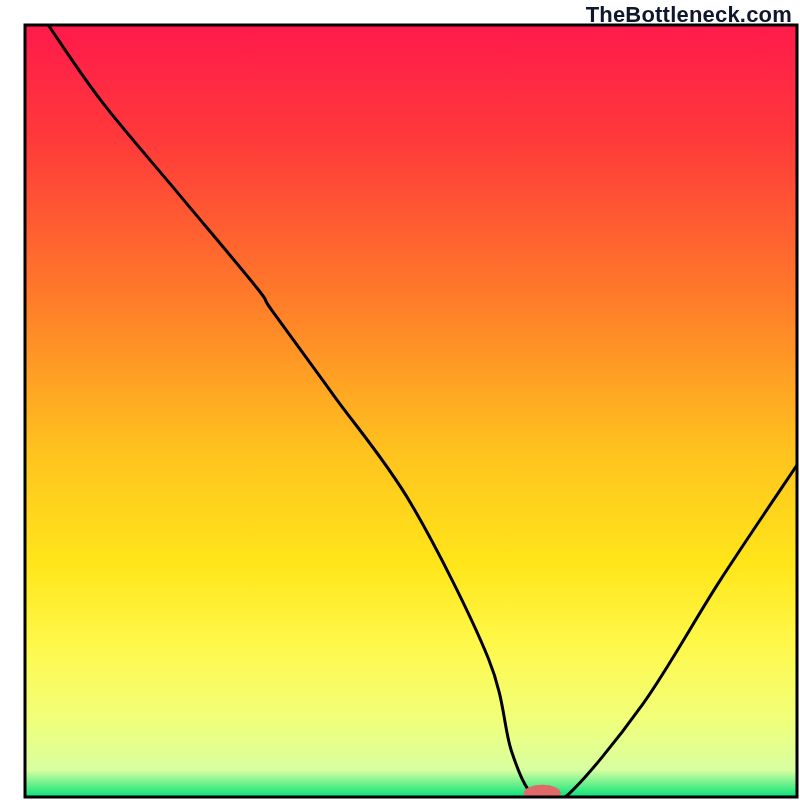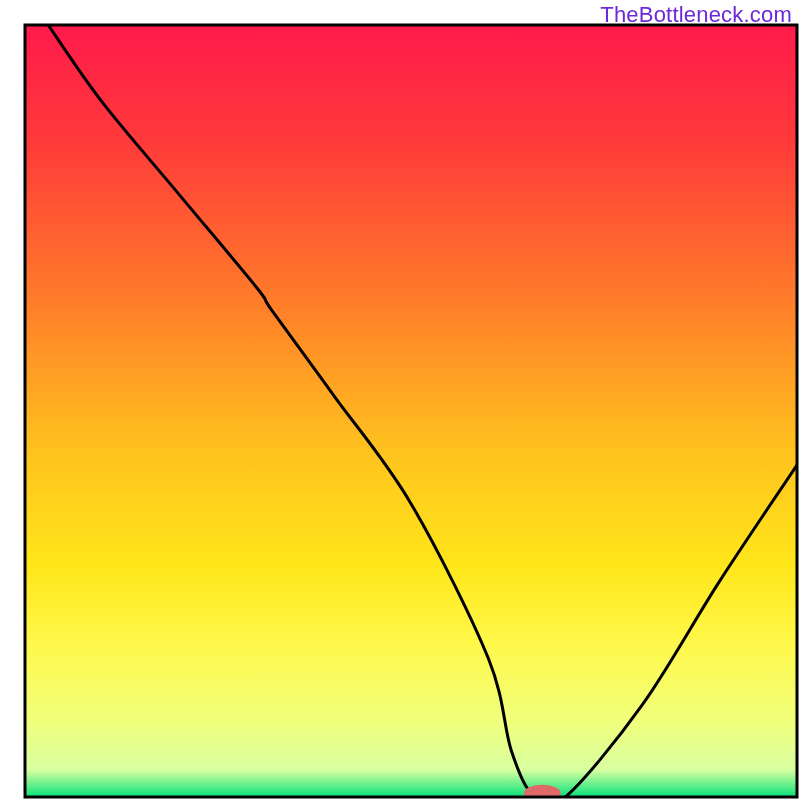--- a/index.html
+++ b/index.html
@@ -20,9 +20,9 @@
     position: absolute;
     top: 2px;
     right: 8px;
-    color: #6d28d9;
+    color: #0f172a;
     font-size: 22px;
-    font-weight: 400;
+    font-weight: 700;
     letter-spacing: 0.2px;
     z-index: 5;
   }

